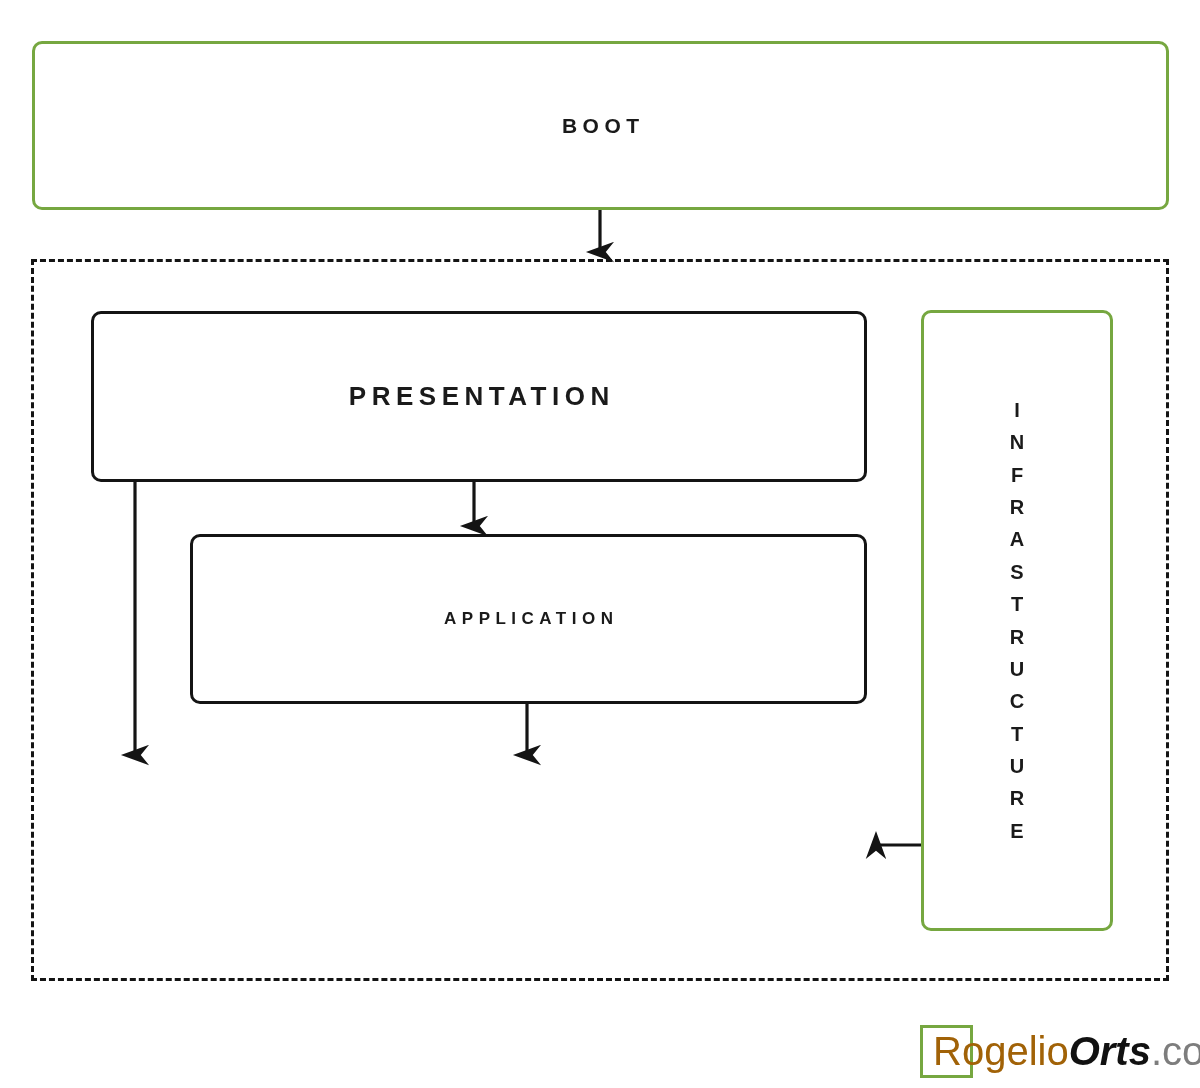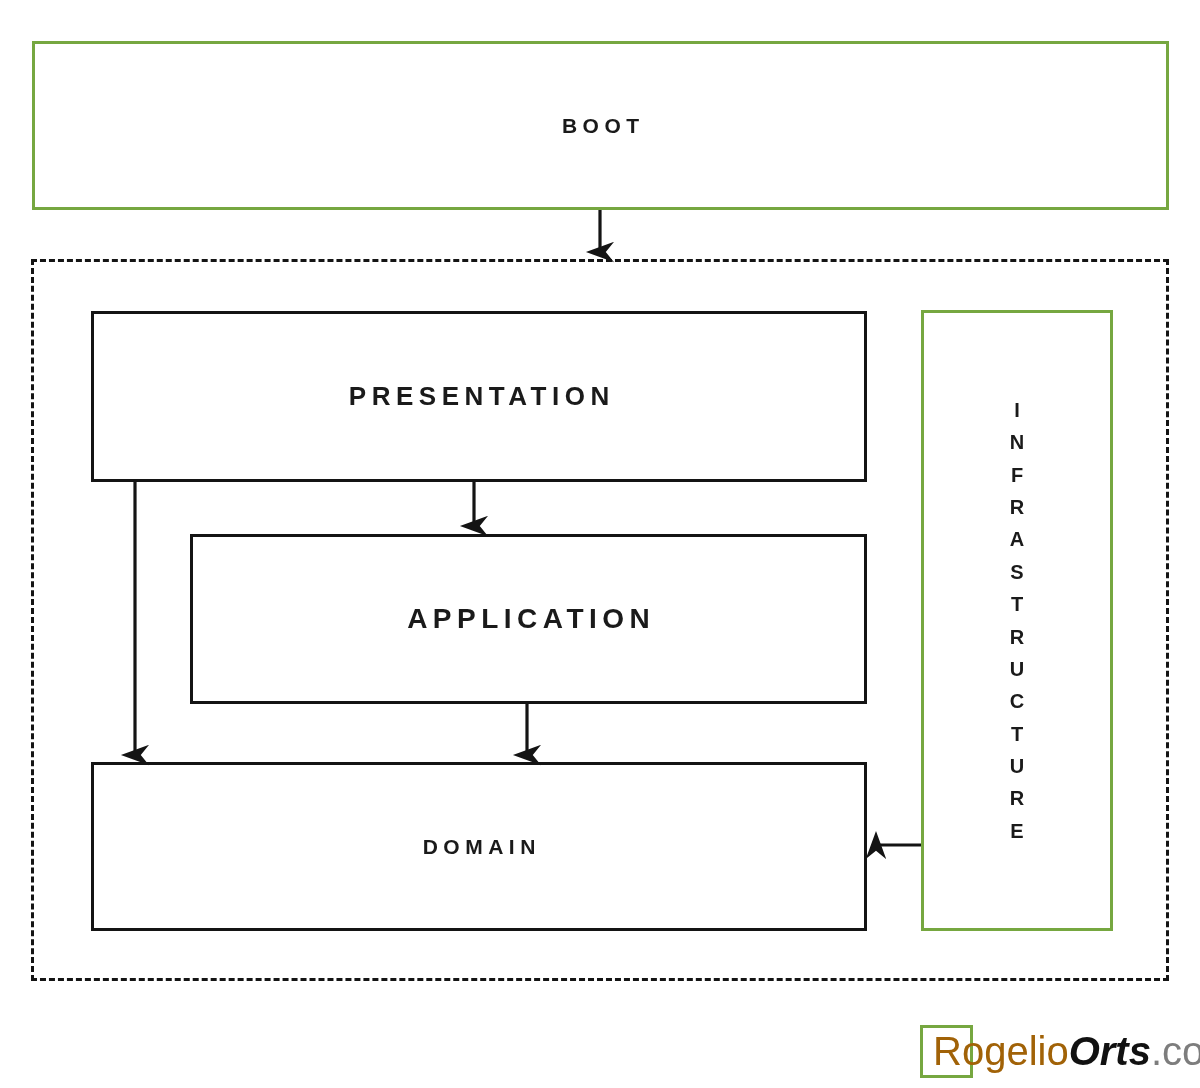--- a/index.html
+++ b/index.html
@@ -26,6 +26,7 @@
     display: flex;
     align-items: center;
     justify-content: center;
+    border-radius: 10px;
   }
   .box-label {
     font-weight: bold;

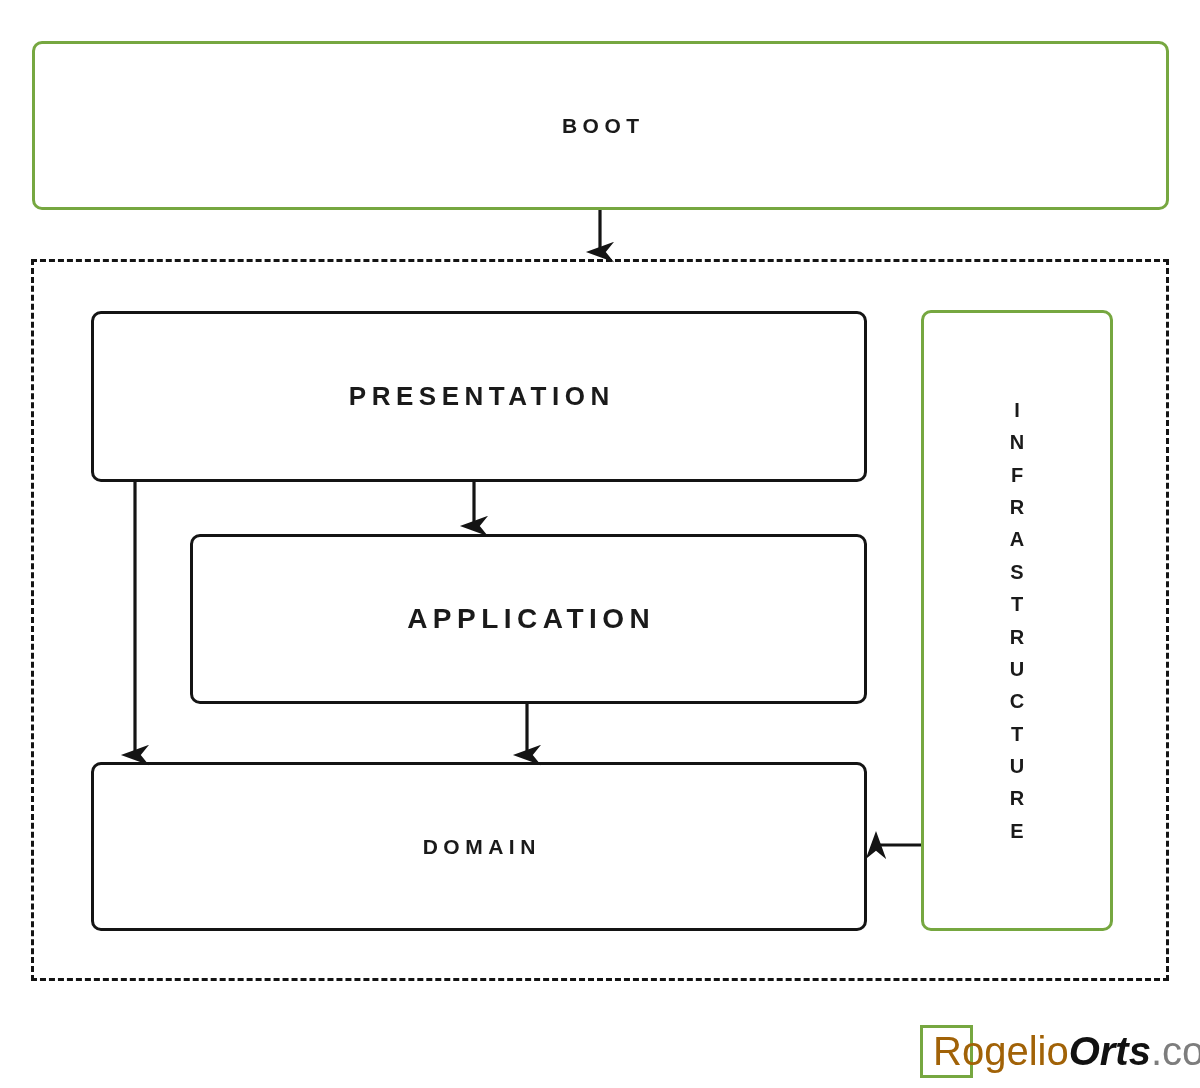--- a/index.html
+++ b/index.html
@@ -84,7 +84,7 @@
     border: 3px solid #141414;
   }
   #application-box .box-label {
-    font-size: 28px;
+    font-size: 17px;
     letter-spacing: 5.5px;
     text-indent: 5.5px;
   }

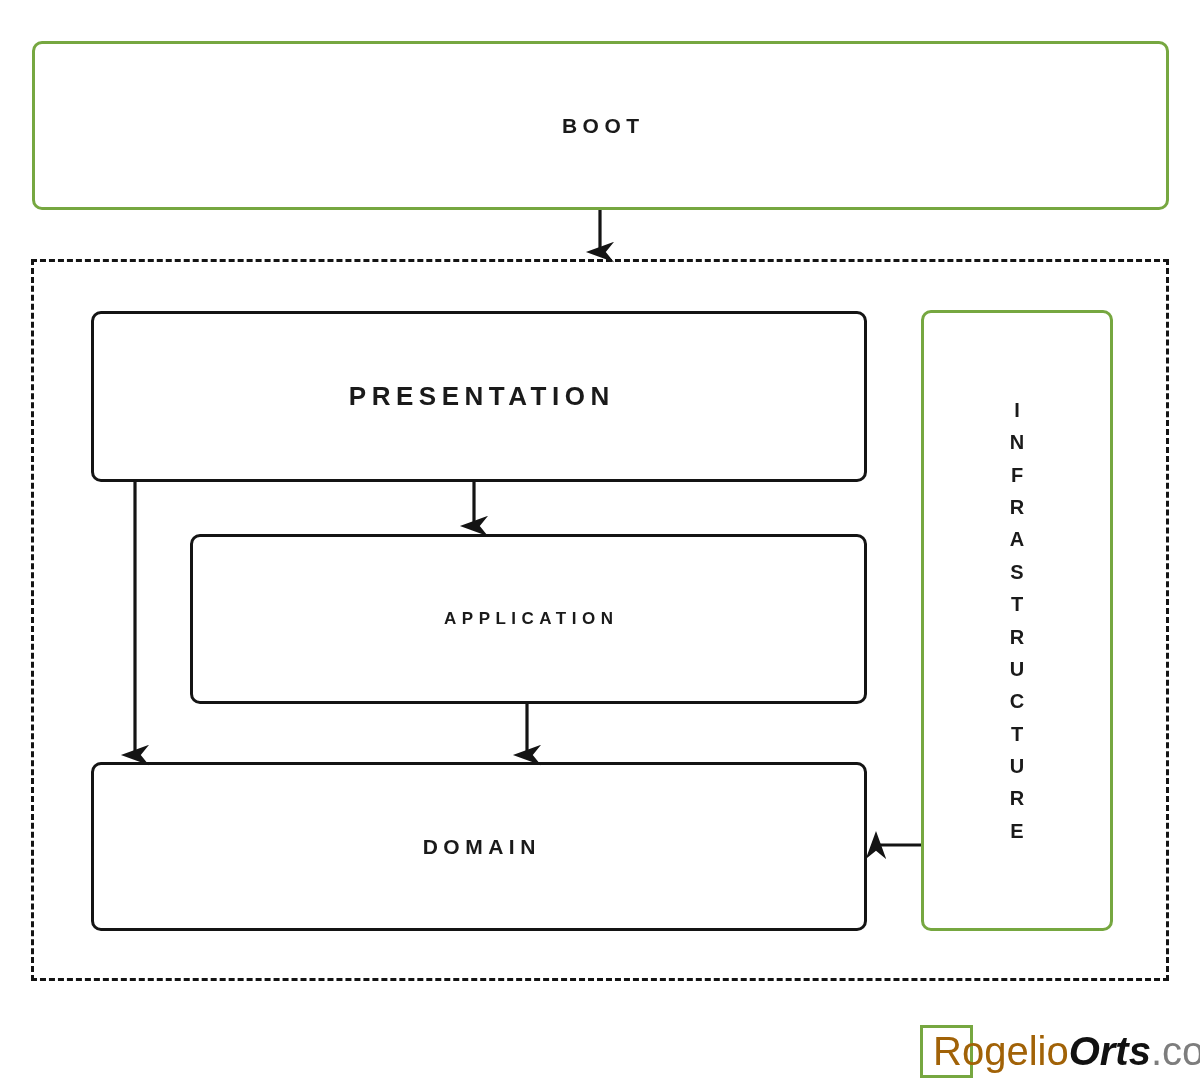--- a/index.html
+++ b/index.html
@@ -186,9 +186,6 @@
     <span class="box-label">APPLICATION</span>
   </div>
 
-  <div class="box" id="domain-box">
-    <span class="box-label">DOMAIN</span>
-  </div>
 
   <div class="box" id="infrastructure-box">
     <div class="vstack" id="infrastructure-letters">

